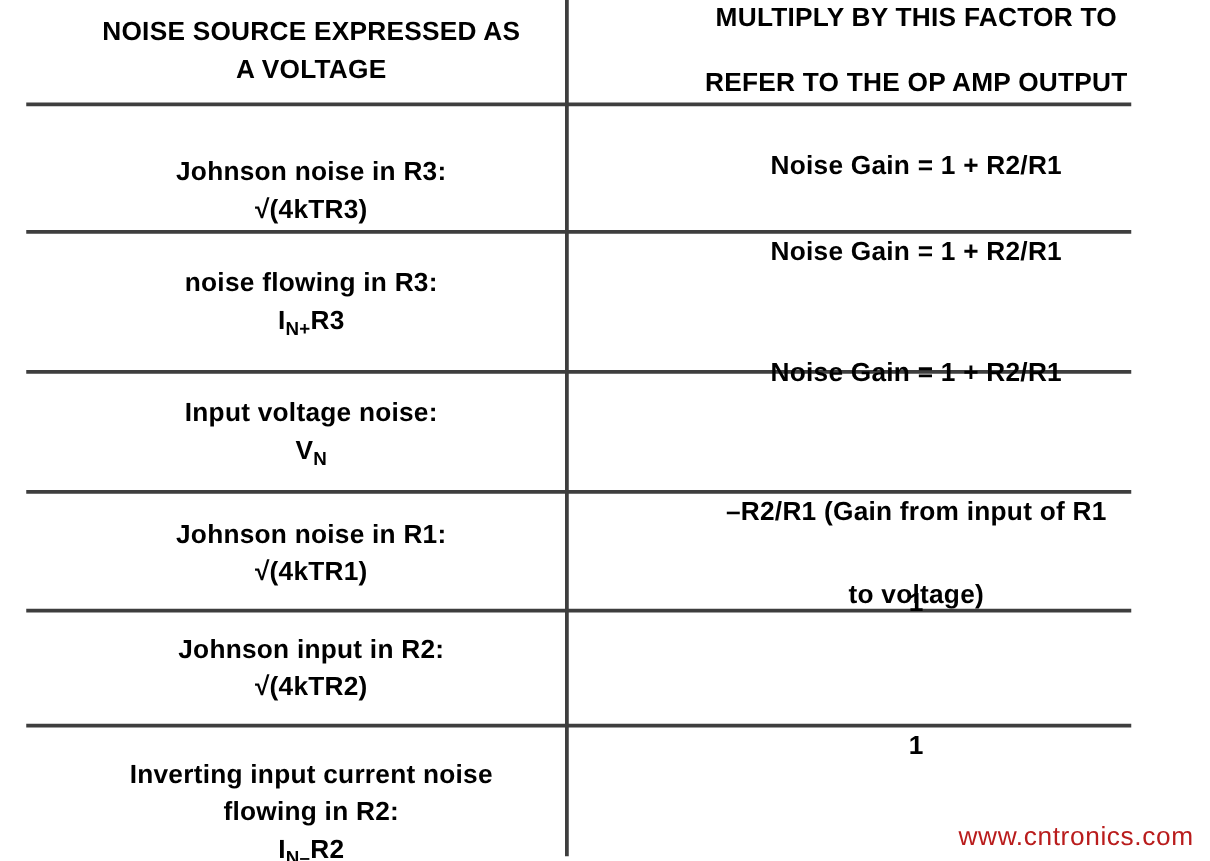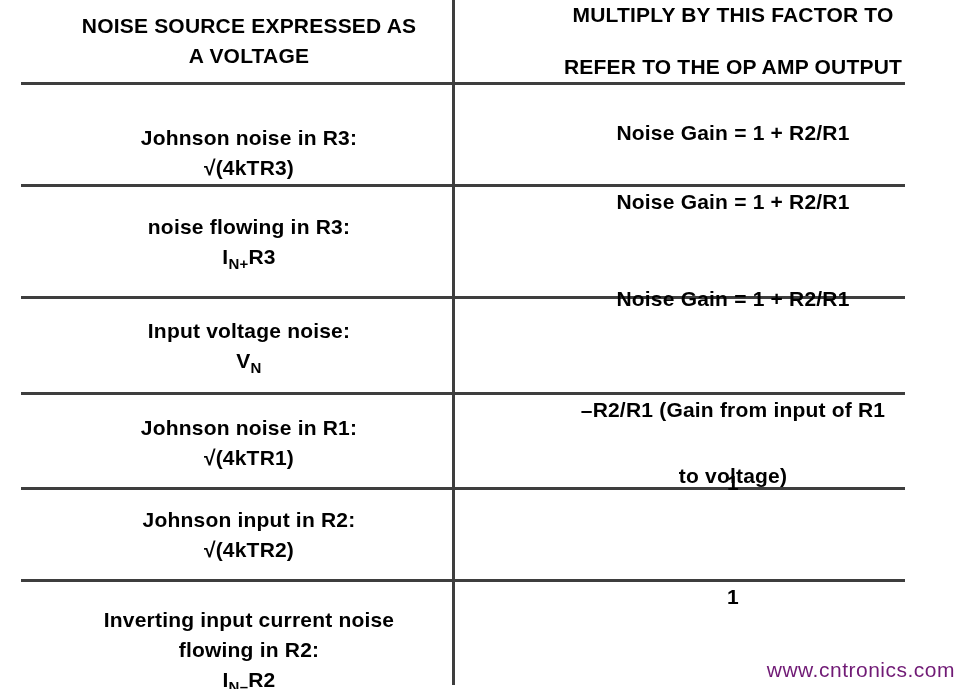--- a/index.html
+++ b/index.html
@@ -56,7 +56,7 @@
   .watermark {
     position:absolute; right:13px; bottom:7px;
     font-weight:400; font-size:21px;
-    color:#701a75;
+    color:#b91c1c;
     letter-spacing:0.5px;
     white-space:nowrap;
     margin-top:27px;

